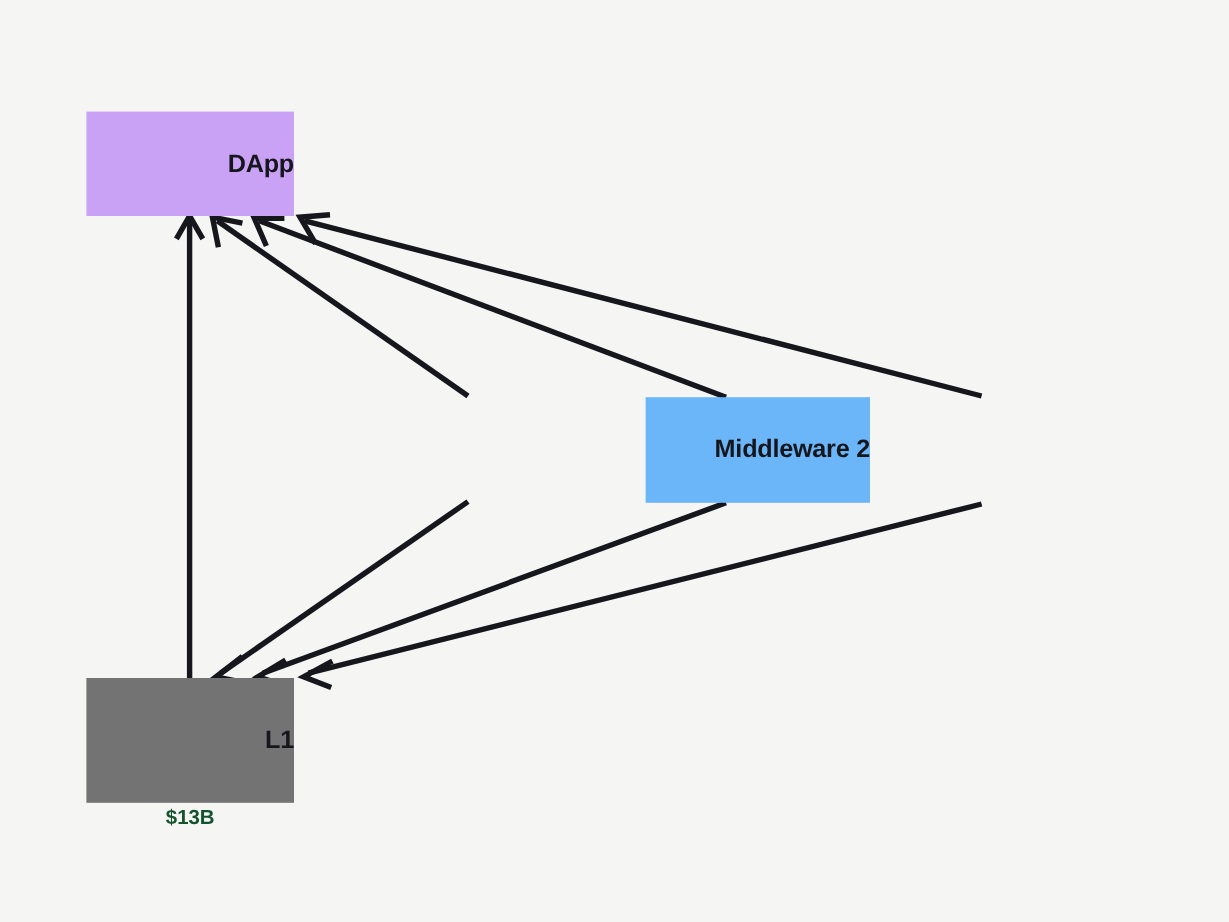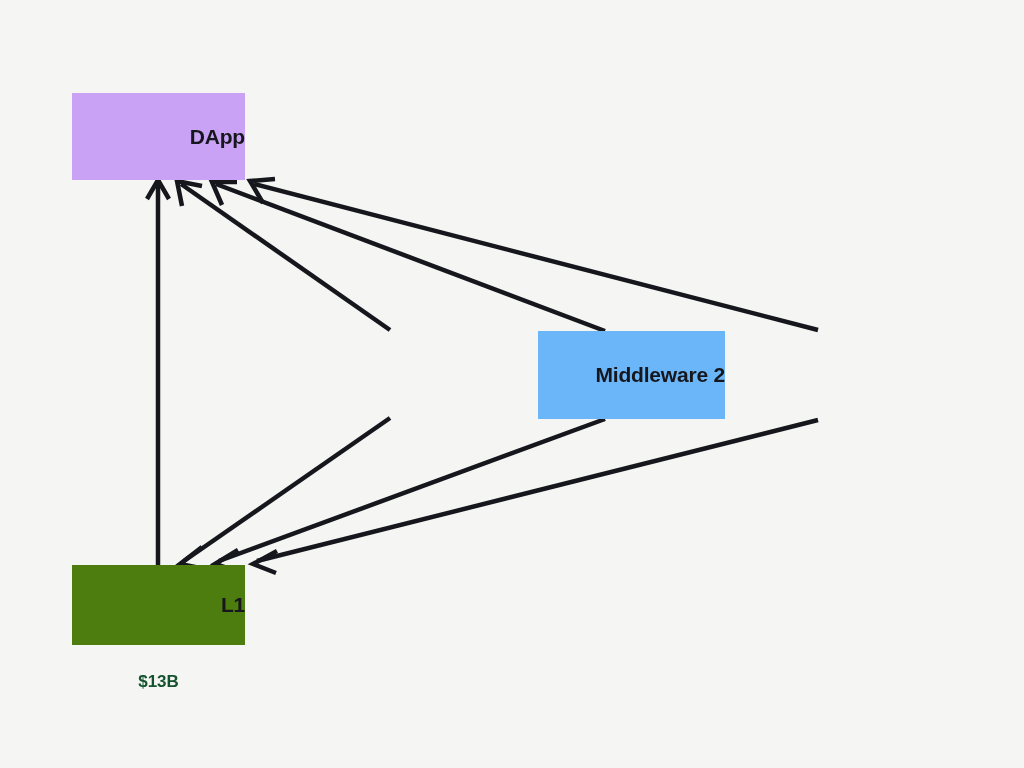--- a/index.html
+++ b/index.html
@@ -51,8 +51,8 @@
     left: 72px;
     top: 565px;
     width: 173px;
-    height: 80px;
-    background: #4d7c0f;
+    height: 104px;
+    background: #737373;
   }
   .node-mw1 {
     left: 296px;

